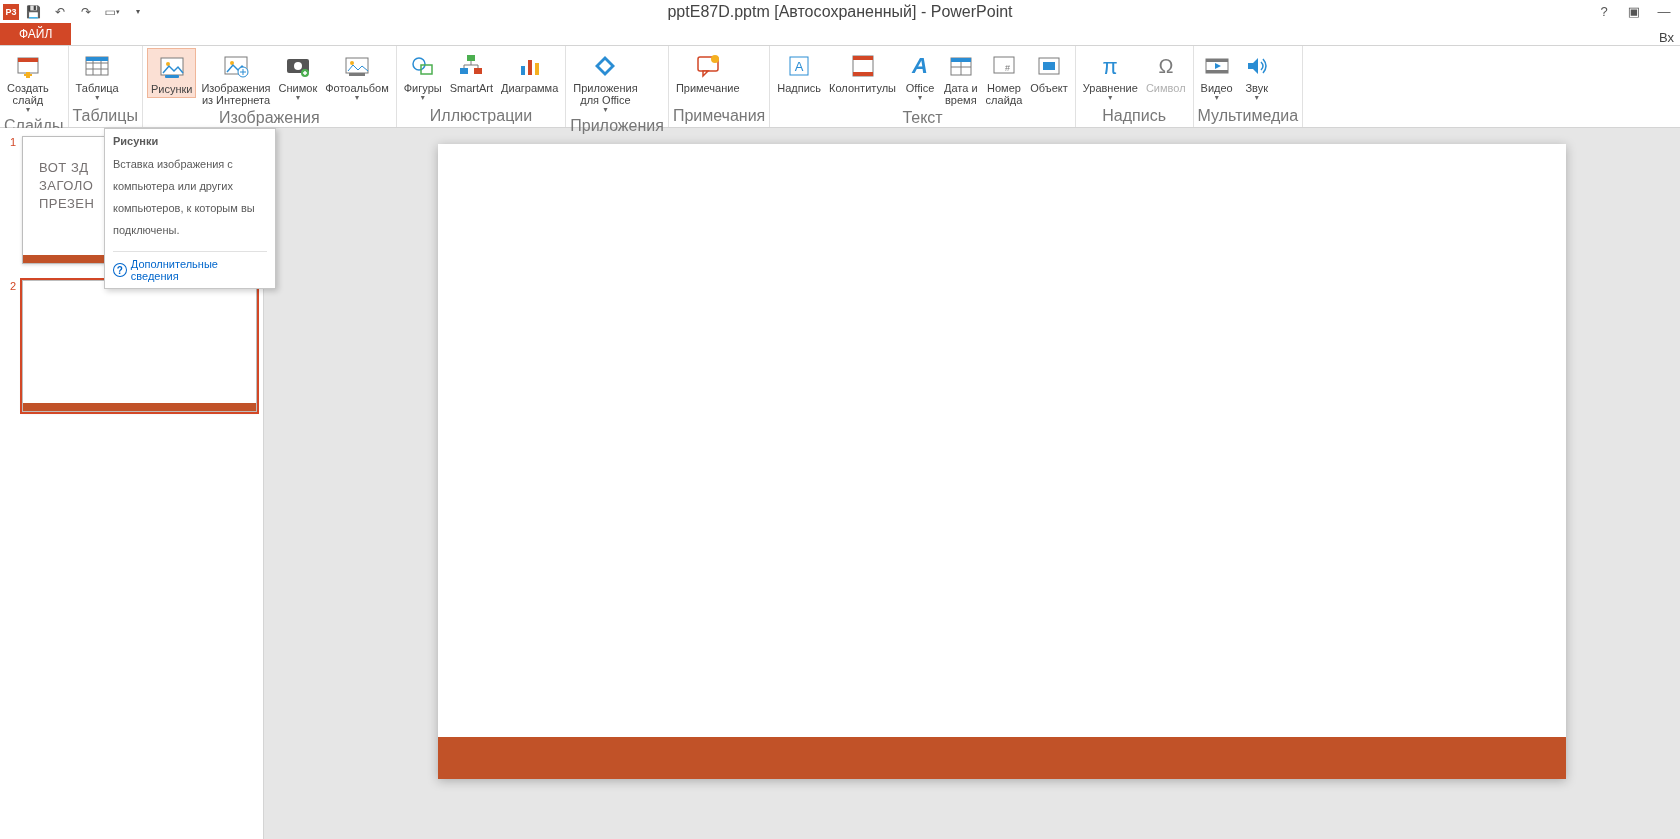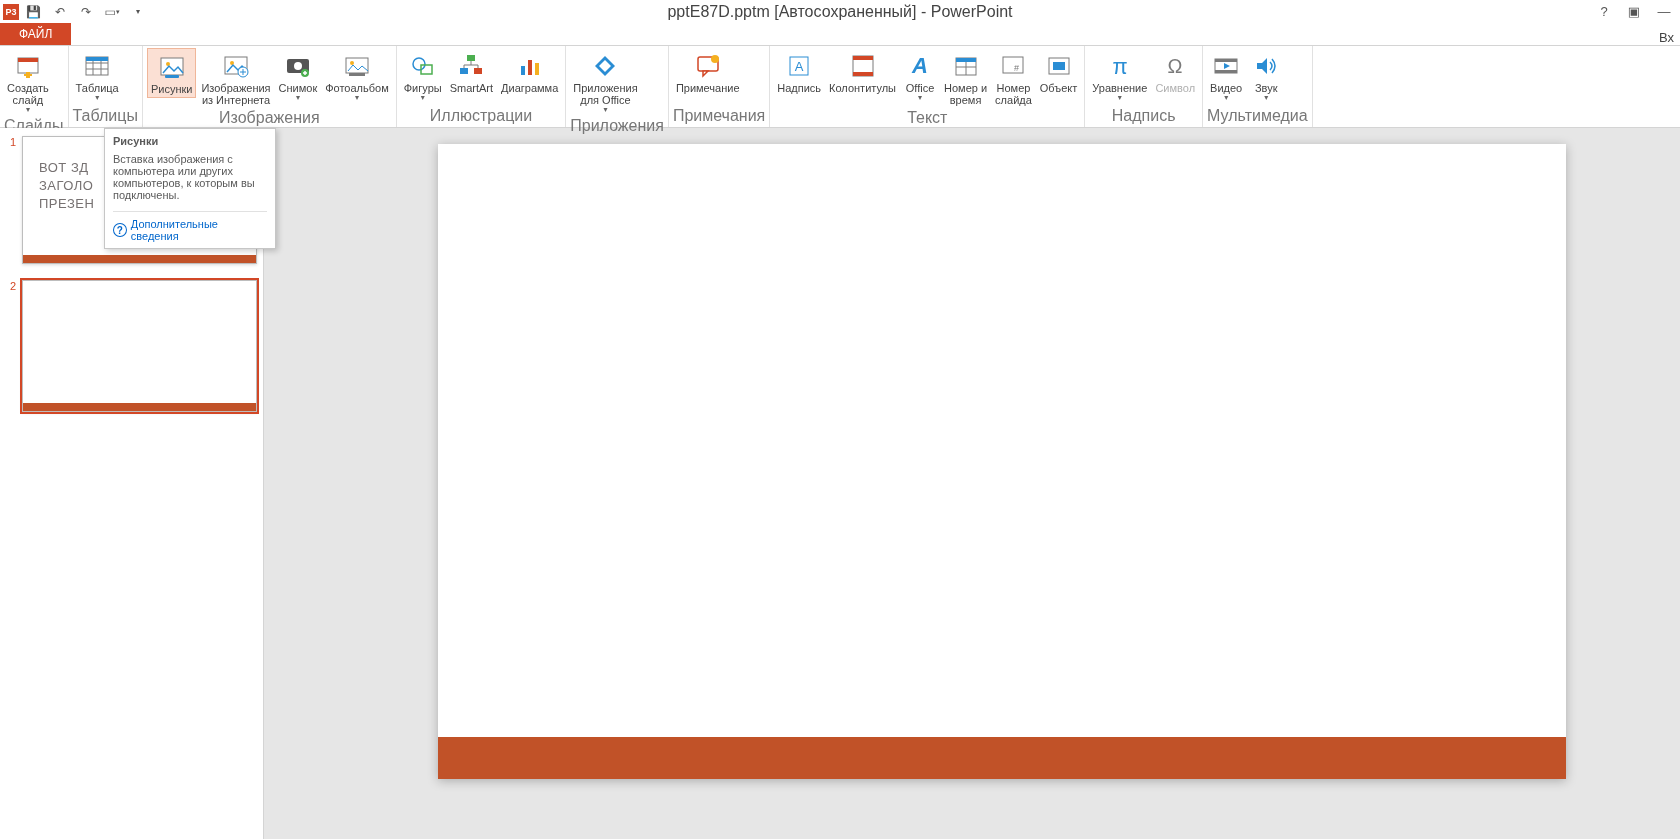--- a/index.html
+++ b/index.html
@@ -280,7 +280,7 @@
               <line x1="14" y1="10" x2="14" y2="23" stroke="#7a7a7a"></line>
             </svg>
           </div>
-          <div class="rbtn-label">Номер и</div>
+          <div class="rbtn-label">Дата и</div>
           <div class="rbtn-label">время</div>
         </div>
         <div class="rbtn">

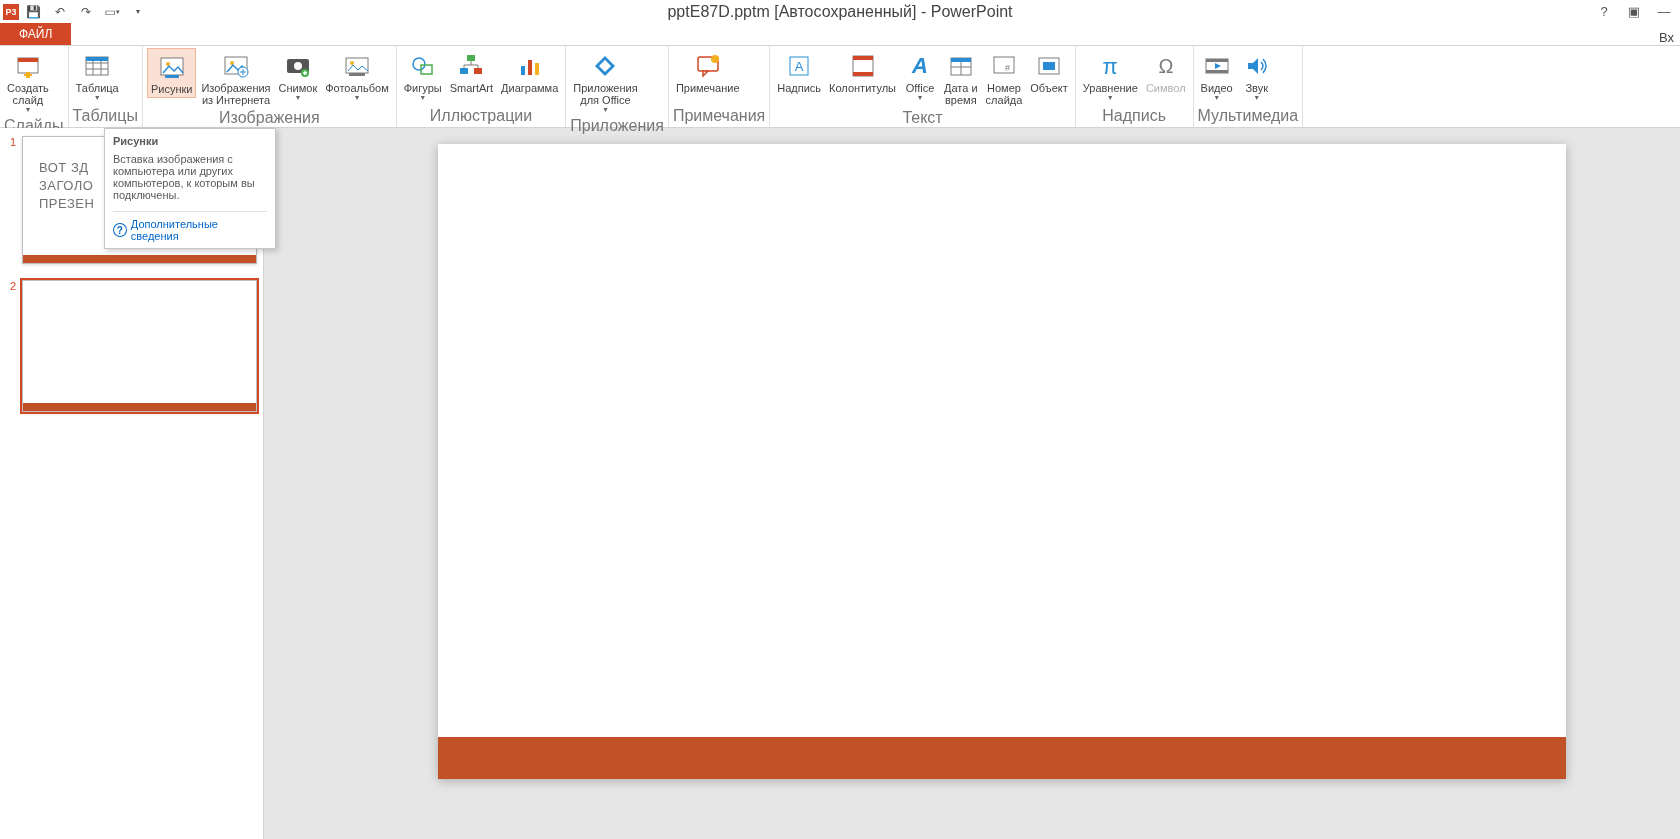--- a/index.html
+++ b/index.html
@@ -36,7 +36,7 @@
 
 .tooltip { position: absolute; left: 104px; top: 128px; width: 172px; background: #fff; border: 1px solid #c6c6c6; box-shadow: 2px 2px 6px rgba(0,0,0,0.2); padding: 6px 8px 6px 8px; font-size: 11px; z-index: 50; }
 .tooltip-title { font-weight: bold; color: #5a5a5a; margin-bottom: 6px; }
-.tooltip-body { color: #5a5a5a; line-height: 12px; margin-bottom: 10px; }
+.tooltip-body { color: #5a5a5a; line-height: 22px; margin-bottom: 10px; }
 .tooltip-link { color: #0066cc; border-top: 1px solid #e1e1e1; padding-top: 6px; display: flex; align-items: center; gap: 4px; }
 .tooltip-link-icon { width: 14px; height: 14px; border-radius: 50%; border: 1.5px solid #0066cc; color: #0066cc; font-size: 10px; font-weight: bold; display: flex; align-items: center; justify-content: center; }
 

